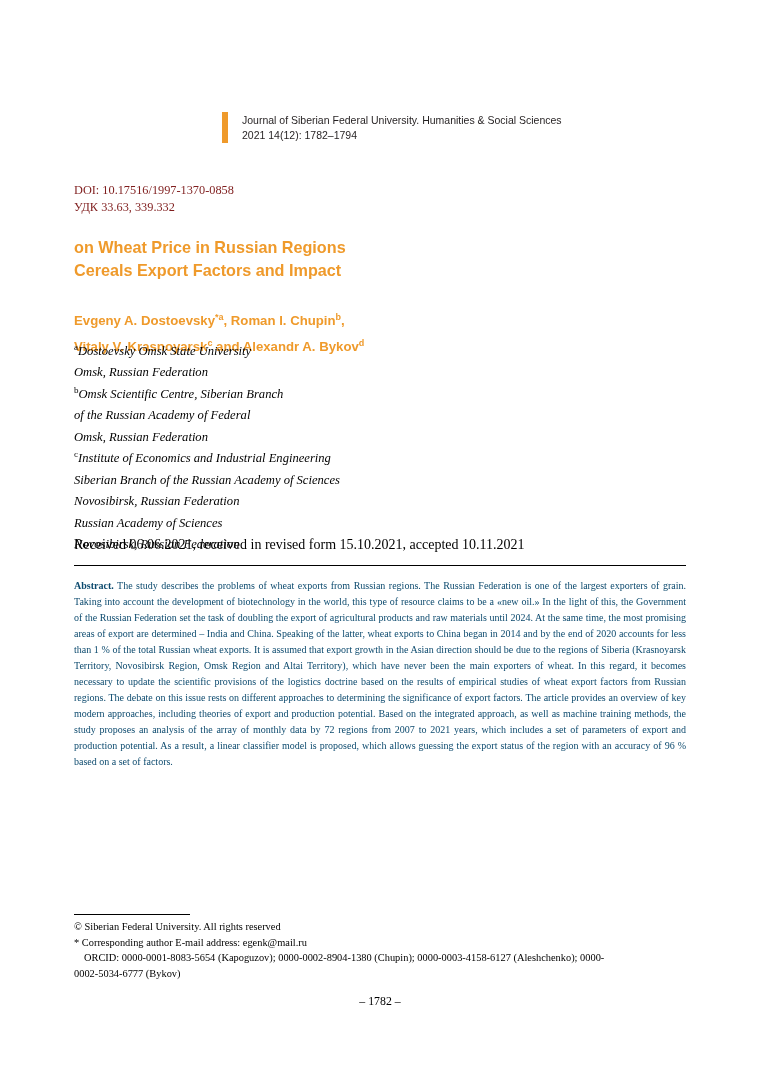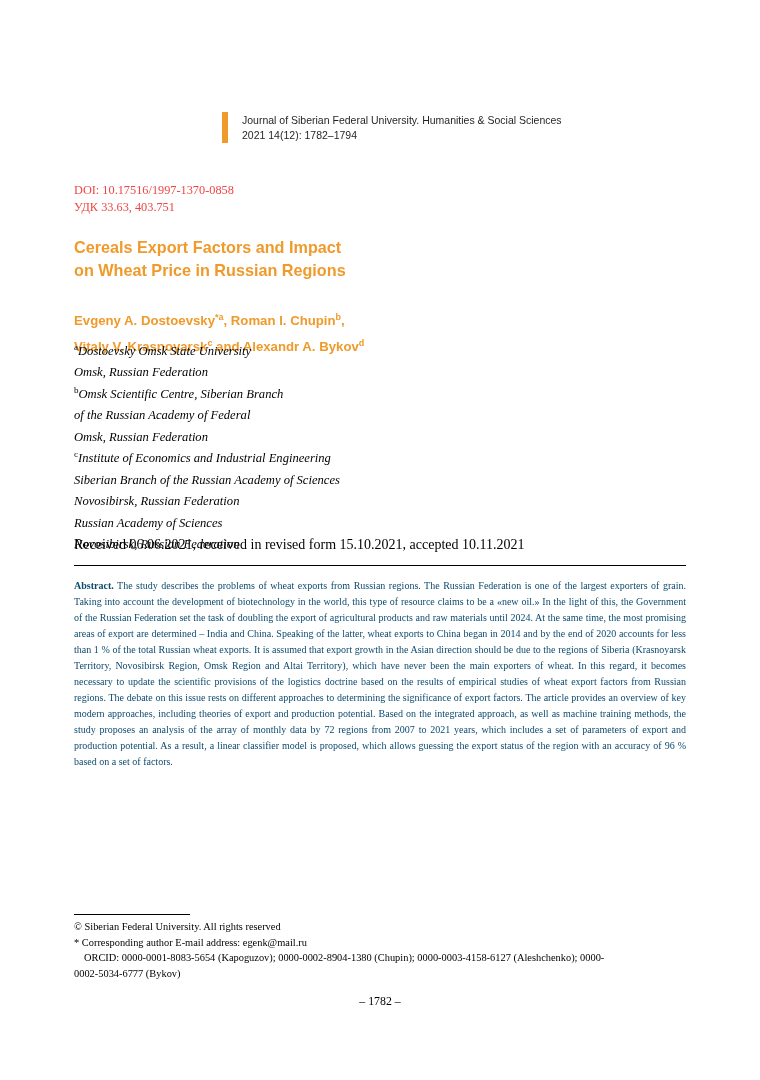--- a/index.html
+++ b/index.html
@@ -54,7 +54,7 @@
     font-family: "Liberation Serif", serif;
     font-size: 12.3px;
     line-height: 16.5px;
-    color: #ef4444;
+    color: #7f1d1d;
   }
 
   

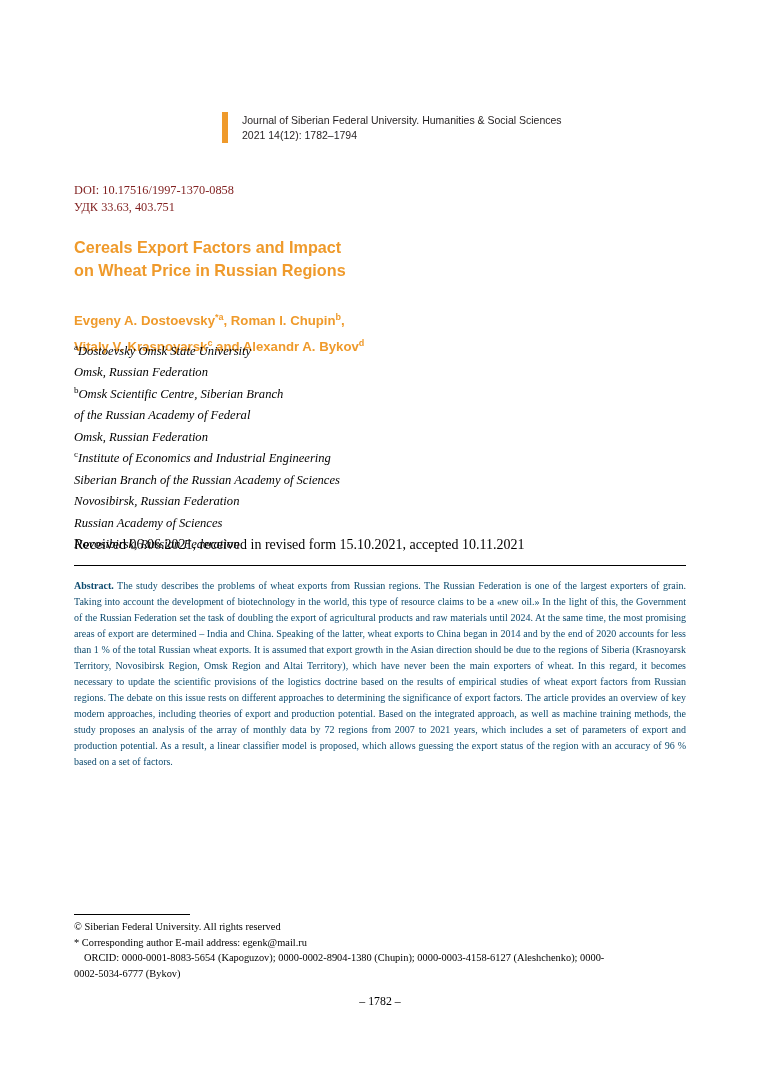--- a/index.html
+++ b/index.html
@@ -182,7 +182,7 @@
 
   <div class="doi-block">
     <div>DOI: 10.17516/1997-1370-0858</div>
-    <div>УДК 33.63, 403.751</div>
+    <div>УДК 33.63, 339.332</div>
   </div>
 
   <div class="title">

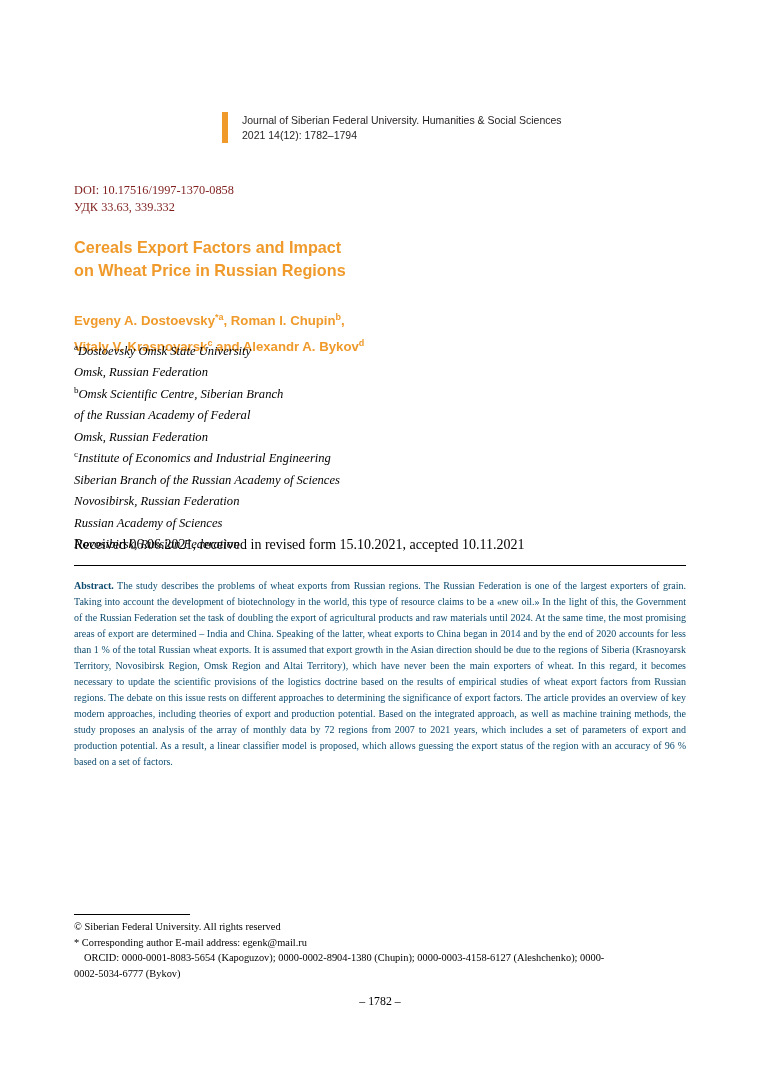--- a/index.html
+++ b/index.html
@@ -186,8 +186,8 @@
   </div>
 
   <div class="title">
+    <div>on Wheat Price in Russian Regions</div>
     <div>Cereals Export Factors and Impact</div>
-    <div>on Wheat Price in Russian Regions</div>
   </div>
 
   <div class="authors">

